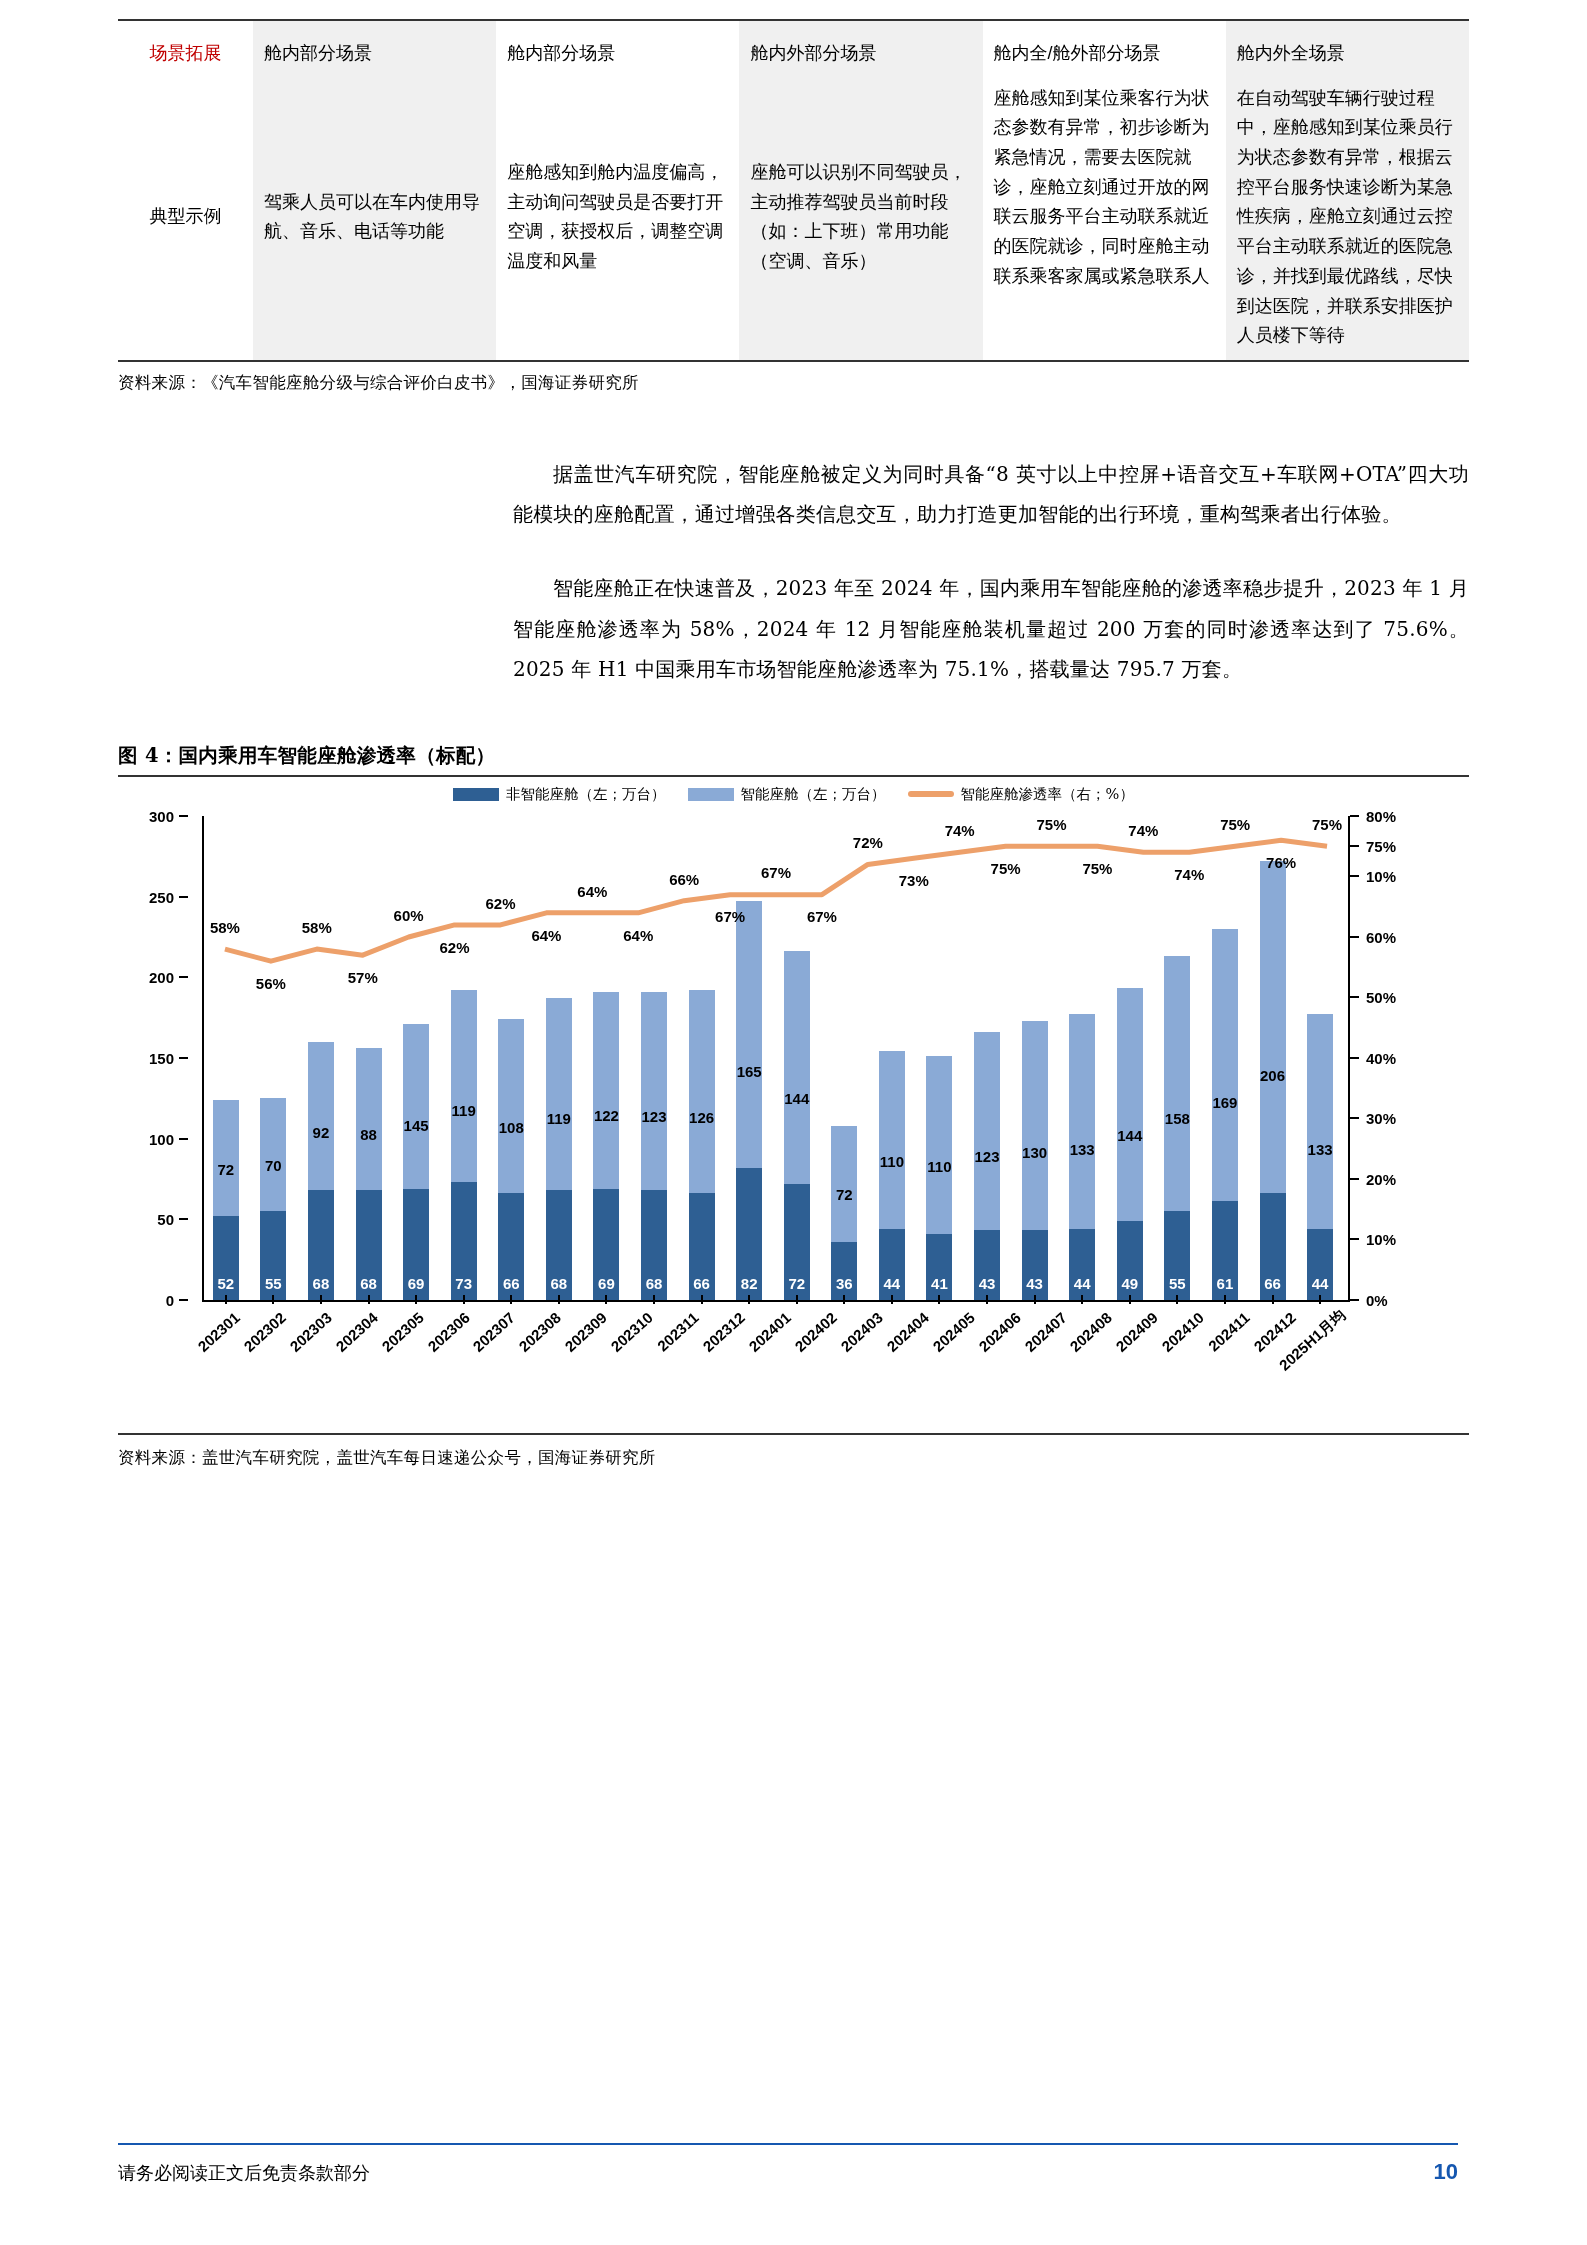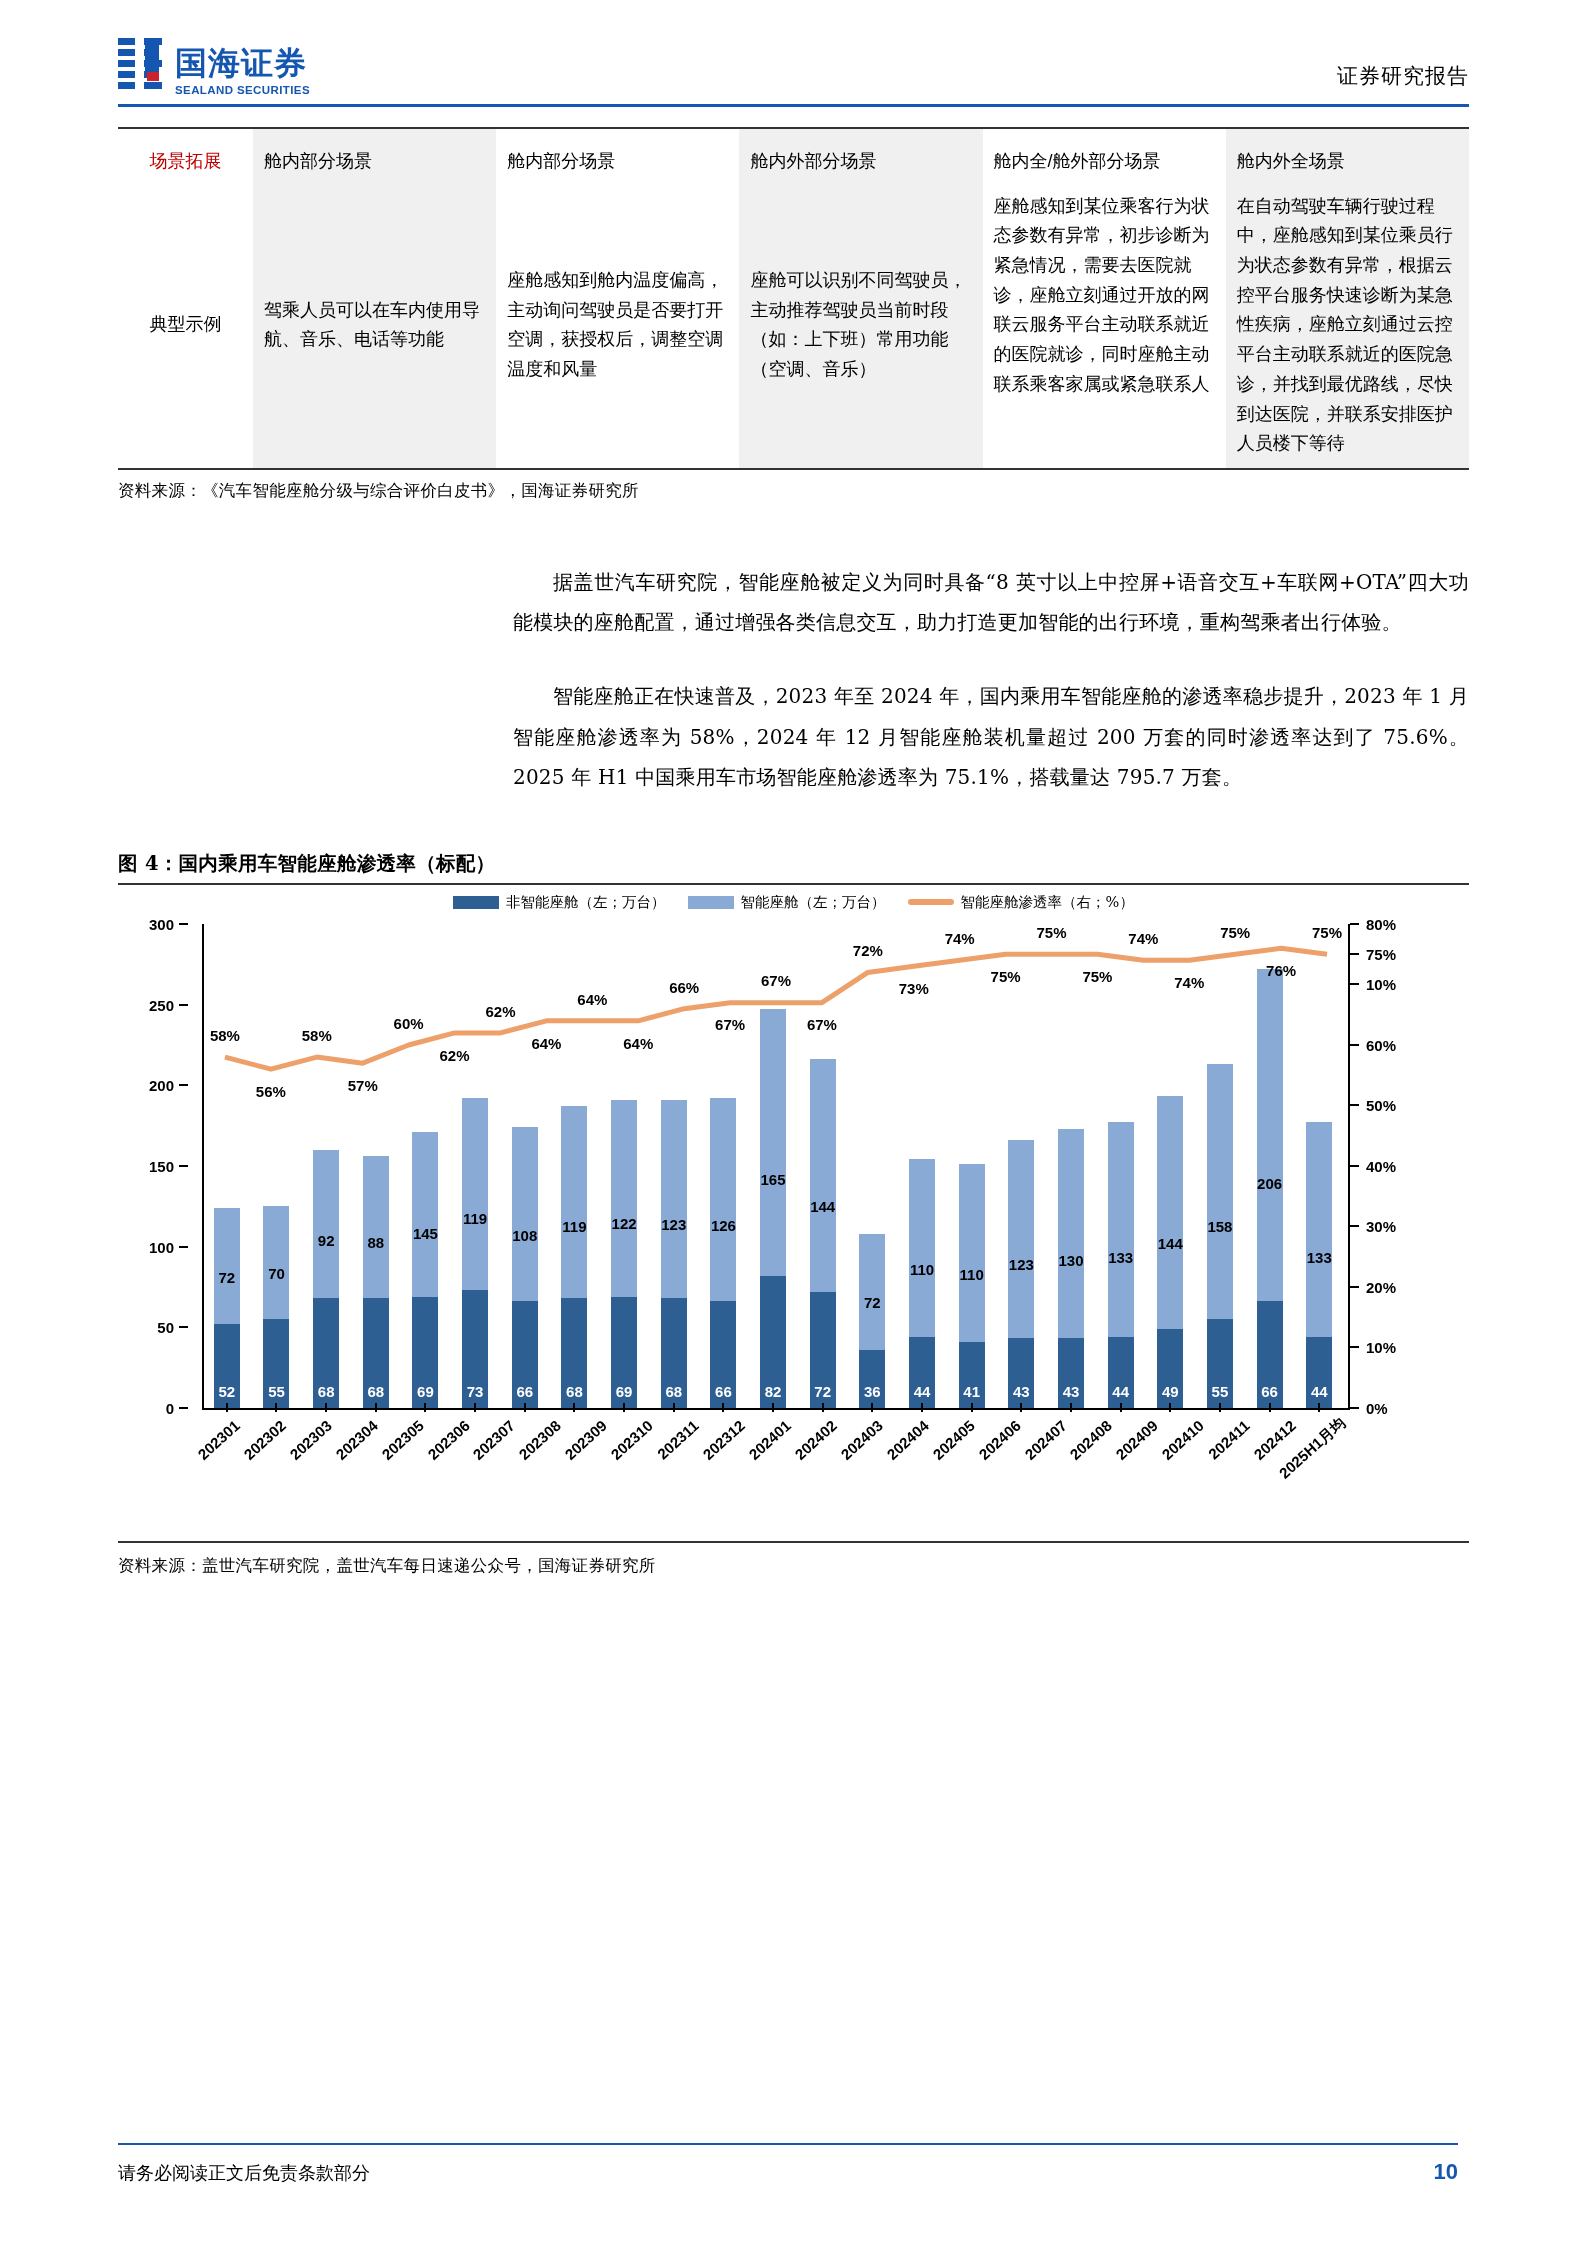--- a/index.html
+++ b/index.html
@@ -154,26 +154,6 @@
 
 <div class="page">
 
-  <div class="header">
-    <div class="logo">
-      <div class="logo-mark">
-        <i style="left:0;top:0;width:44px;height:7px;"></i>
-        <i style="left:0;top:11px;width:36px;height:7px;"></i>
-        <i style="left:0;top:22px;width:44px;height:7px;"></i>
-        <i style="left:0;top:33px;width:30px;height:7px;"></i>
-        <i style="left:0;top:44px;width:44px;height:7px;"></i>
-        <i style="left:17px;top:0;width:9px;height:51px;background:#fff;"></i>
-        <i style="left:27px;top:4px;width:14px;height:30px;background:#1557b0;"></i>
-        <i style="left:29px;top:34px;width:12px;height:9px;background:#cc2229;"></i>
-      </div>
-      <div class="logo-text-wrap">
-        <span class="logo-cn">国海证券</span>
-        <span class="logo-en">SEALAND SECURITIES</span>
-      </div>
-    </div>
-    <div class="header-right">证券研究报告</div>
-    <div class="header-rule"></div>
-  </div>
 
   <div class="tbl-wrap">
     <table class="scene">

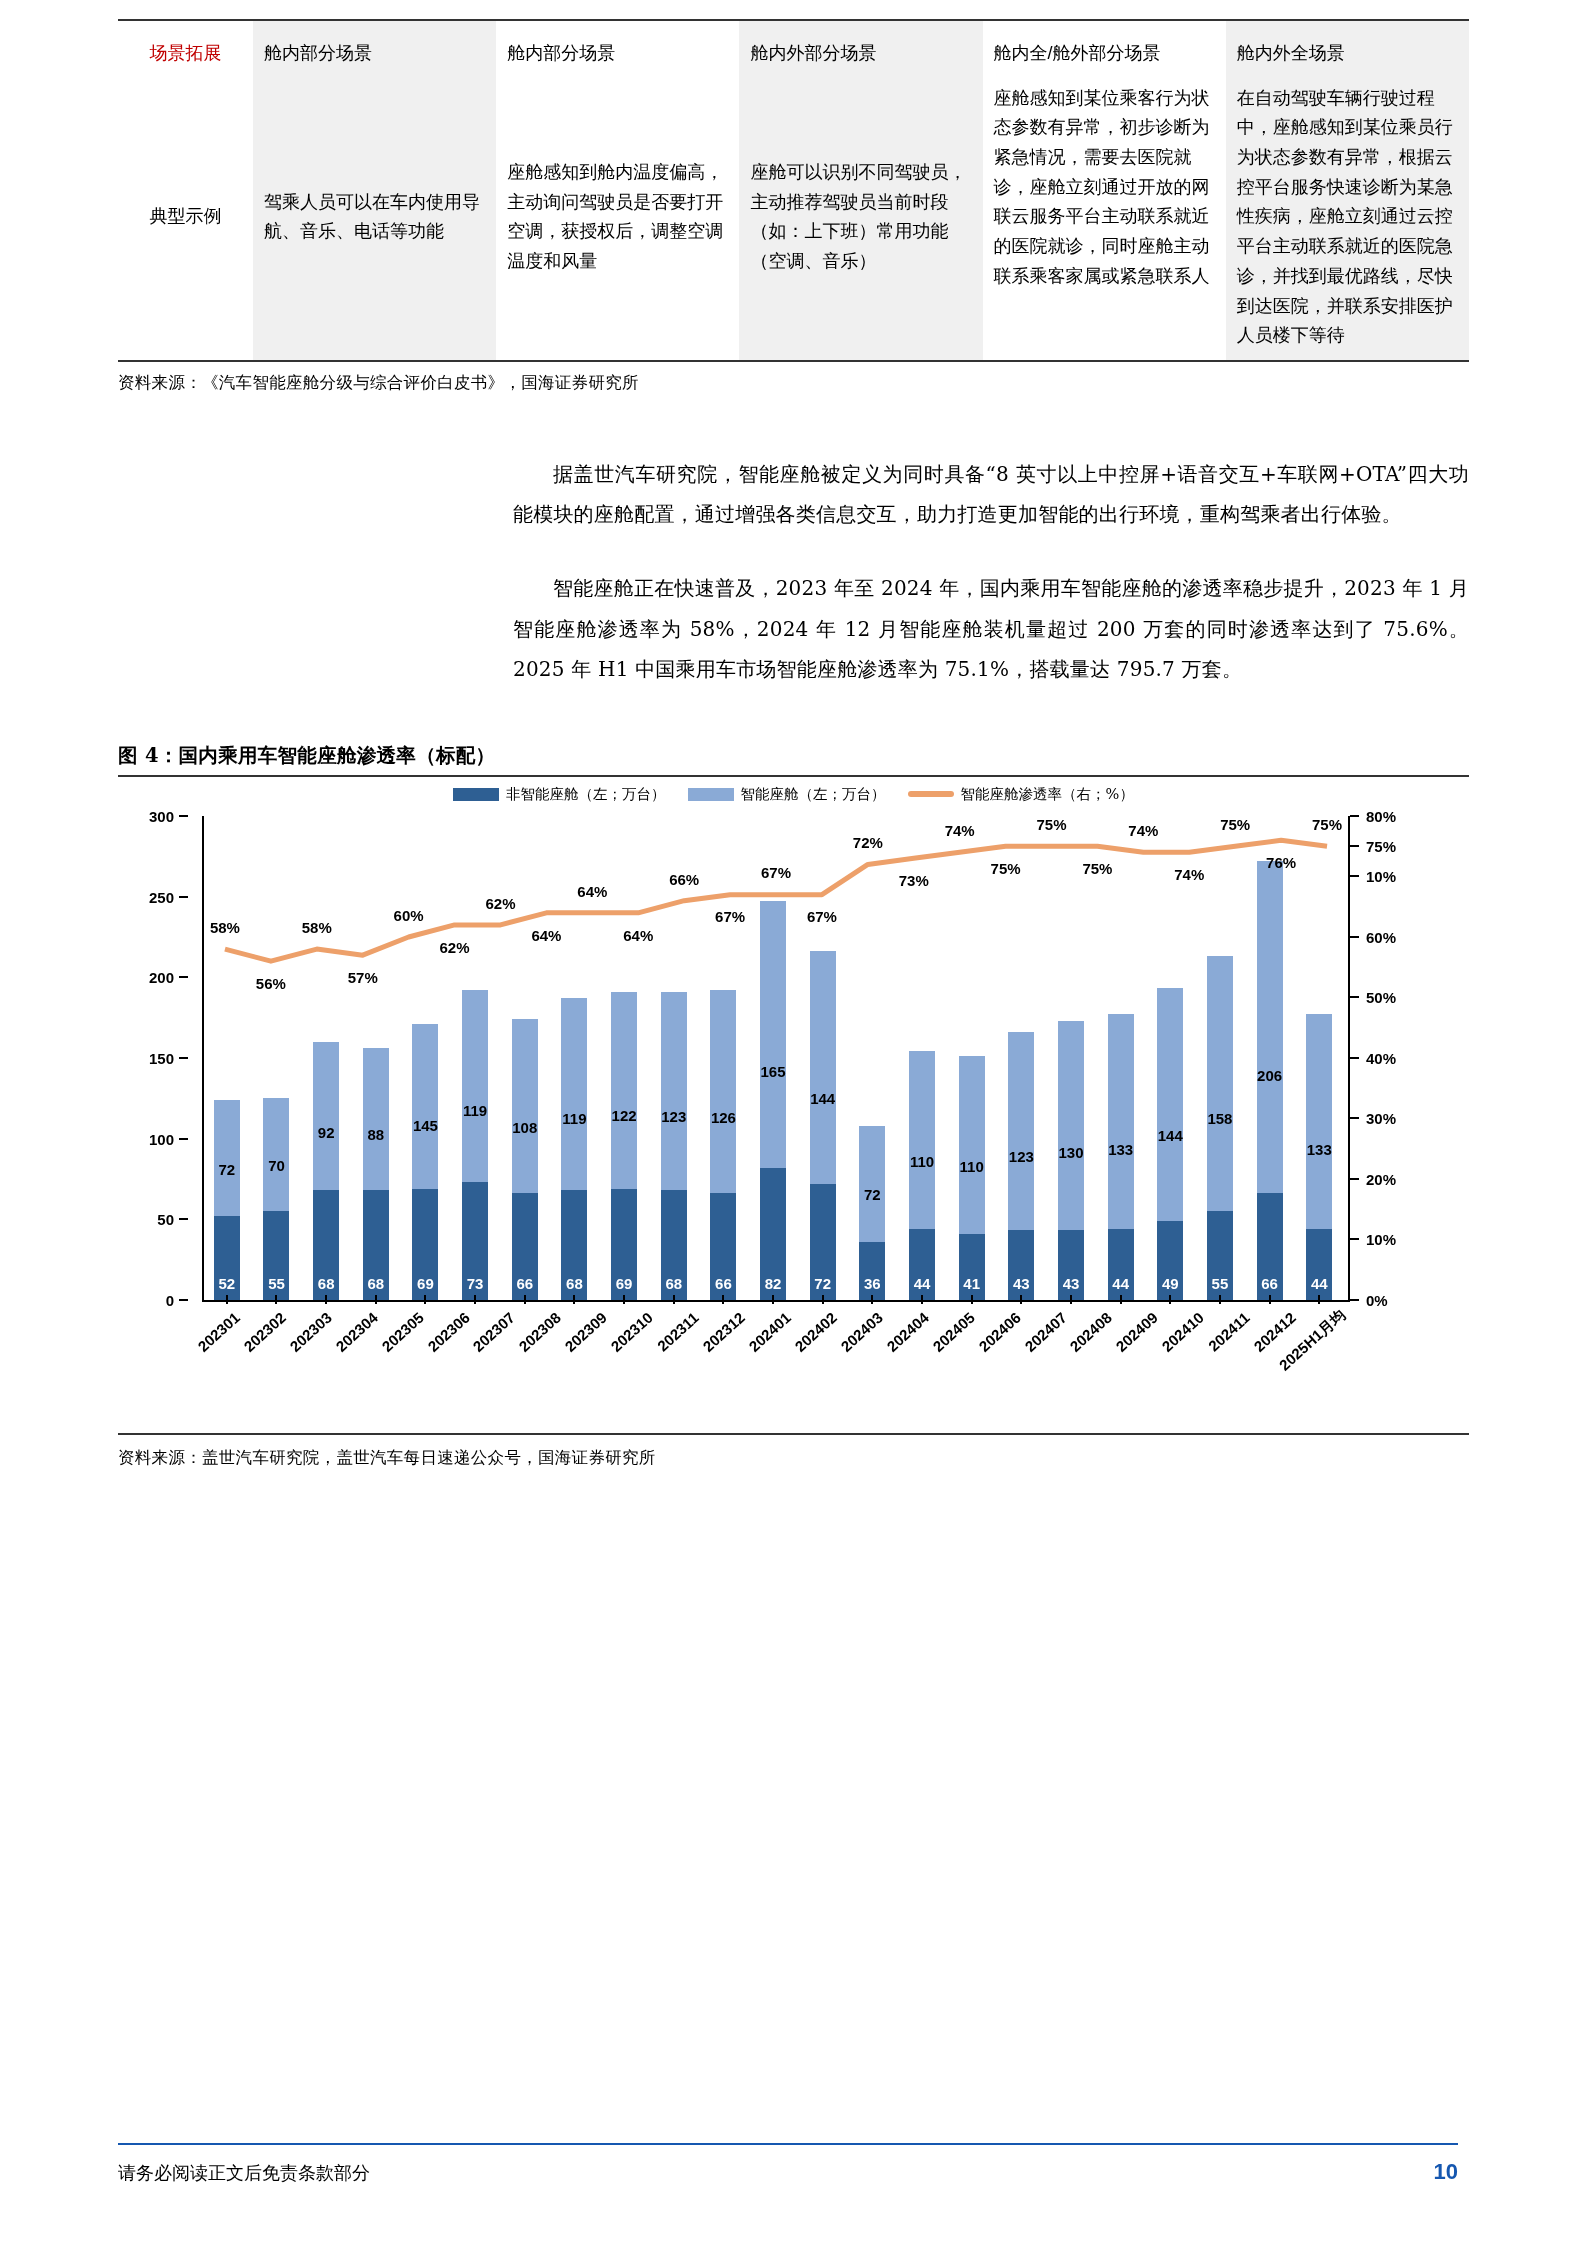--- a/index.html
+++ b/index.html
@@ -476,6 +476,15 @@
           </div>
           <div class="bcol">
             <div class="bar">
+              <div class="seg seg-light" style="height: 272.653px; background: rgb(138, 170, 214);"></div>
+              <div class="seg seg-dark" style="height: 98.4133px; background: rgb(46, 95, 147);"></div>
+              <div class="lbl-light" style="bottom: 188.389px;">169</div>
+              <div class="lbl-dark">61</div>
+            </div>
+            <i class="xtick"></i>
+          </div>
+          <div class="bcol">
+            <div class="bar">
               <div class="seg seg-light" style="height: 332.347px; background: rgb(138, 170, 214);"></div>
               <div class="seg seg-dark" style="height: 106.48px; background: rgb(46, 95, 147);"></div>
               <div class="lbl-light" style="bottom: 216.154px; margin-top: 32px;">206</div>

